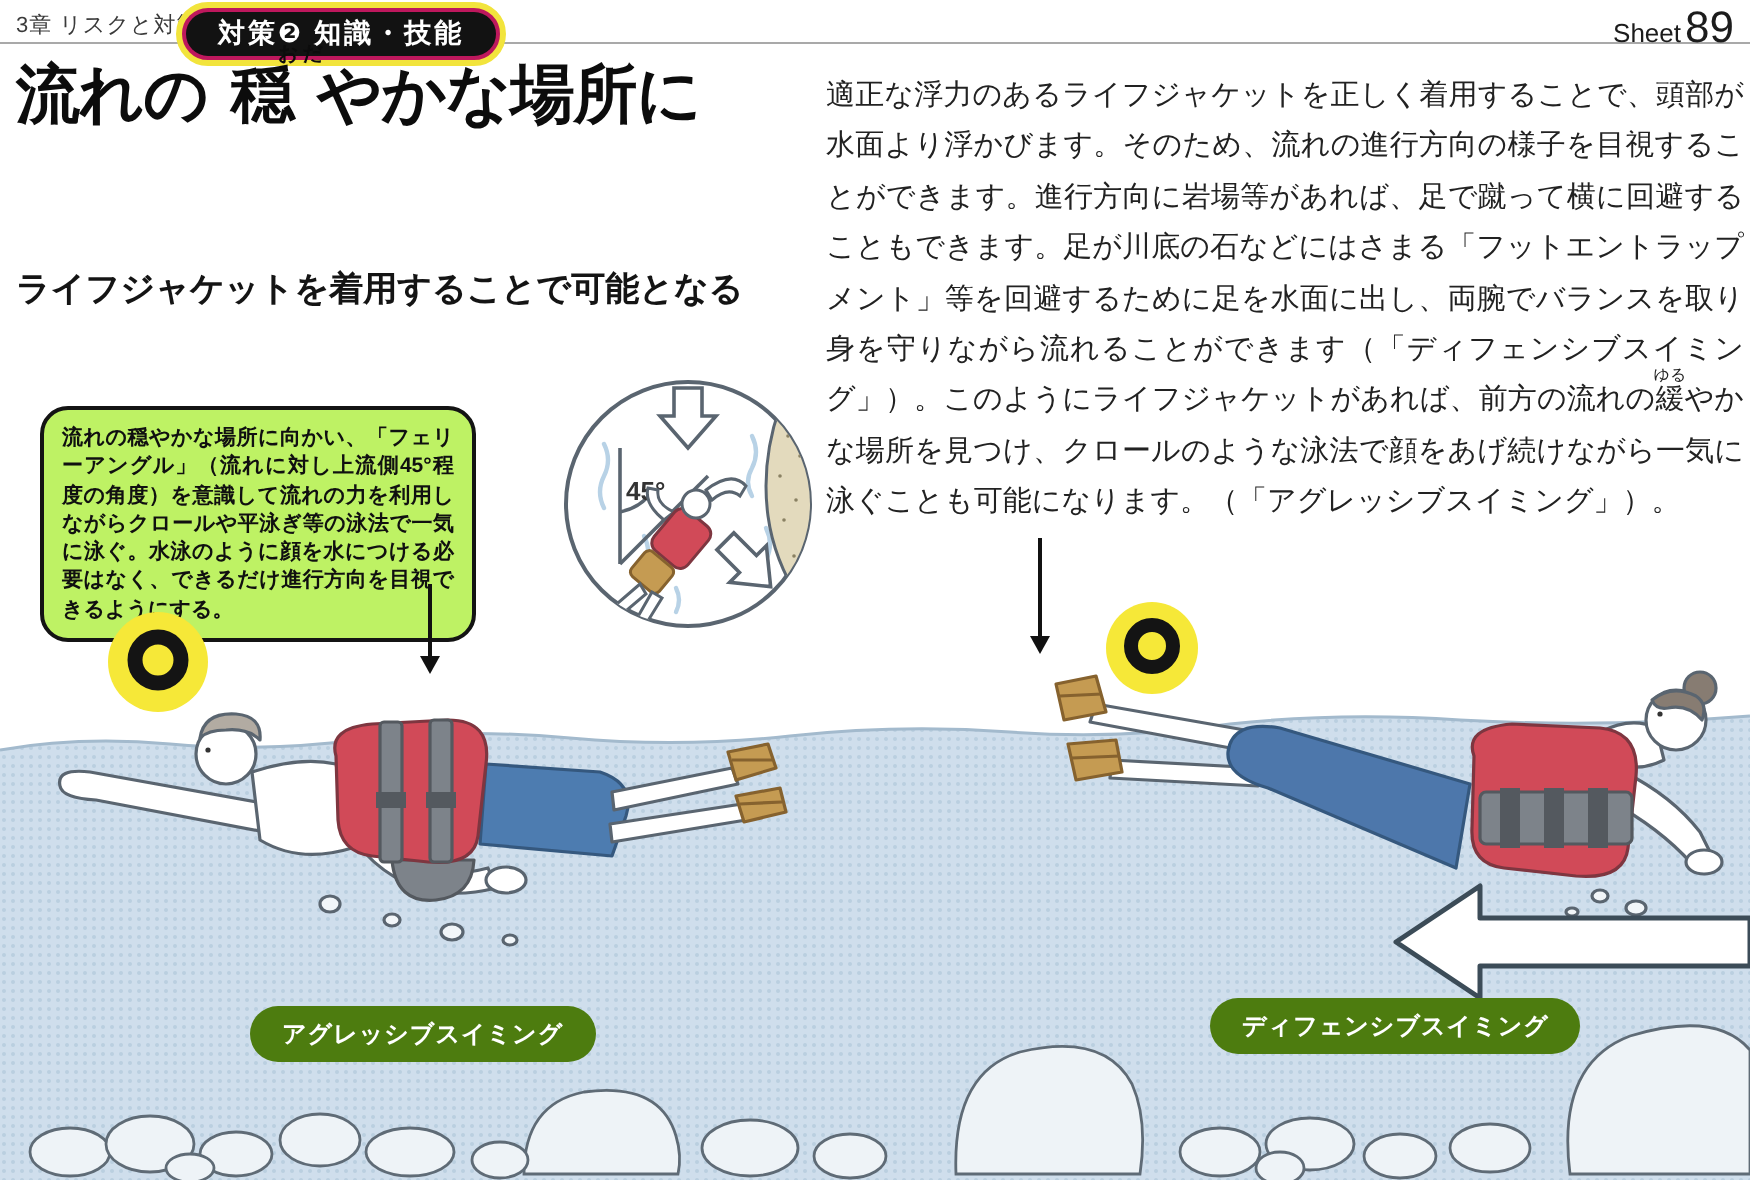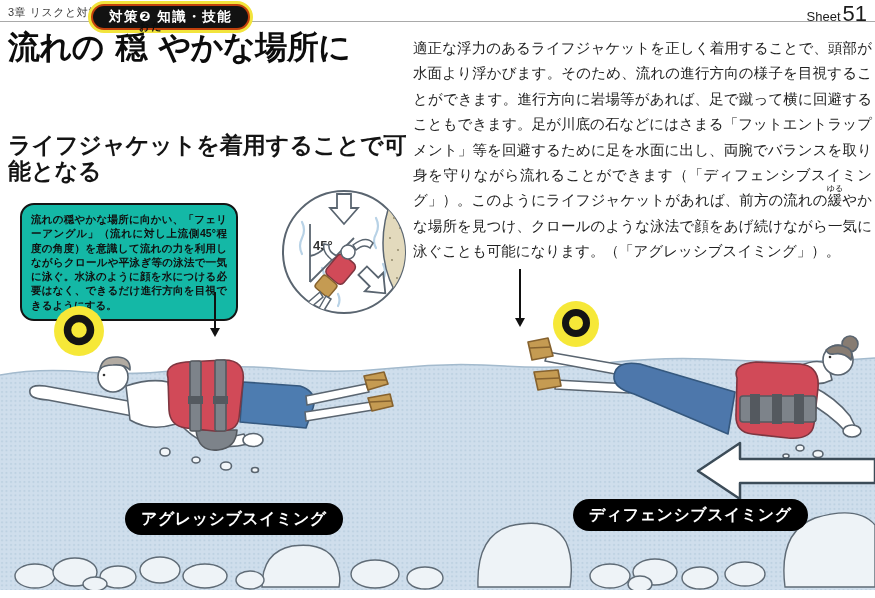--- a/index.html
+++ b/index.html
@@ -8,7 +8,7 @@
   
   .chapter{position:absolute;left:8px;top:5px;font-size:11px;color:#3a3a3a;letter-spacing:.5px;}
   .rule{position:absolute;left:0;top:21px;width:875px;height:1px;background:#a9a9a9;}
-  .badge{position:absolute;left:88px;top:1px;border:3px solid #f2e43c;border-radius:999px;background:#c2410c;padding:2px;}
+  .badge{position:absolute;left:88px;top:1px;border:3px solid #f2e43c;border-radius:999px;background:#be185d;padding:2px;}
   .badge-inner{display:block;background:#121212;color:#fff;border-radius:999px;font-weight:bold;
                font-size:13.5px;line-height:1;padding:4px 16px;letter-spacing:1.5px;white-space:nowrap;}
   .sheet{position:absolute;right:8px;top:1px;display:flex;align-items:baseline;gap:2px;color:#1c1c1c;}

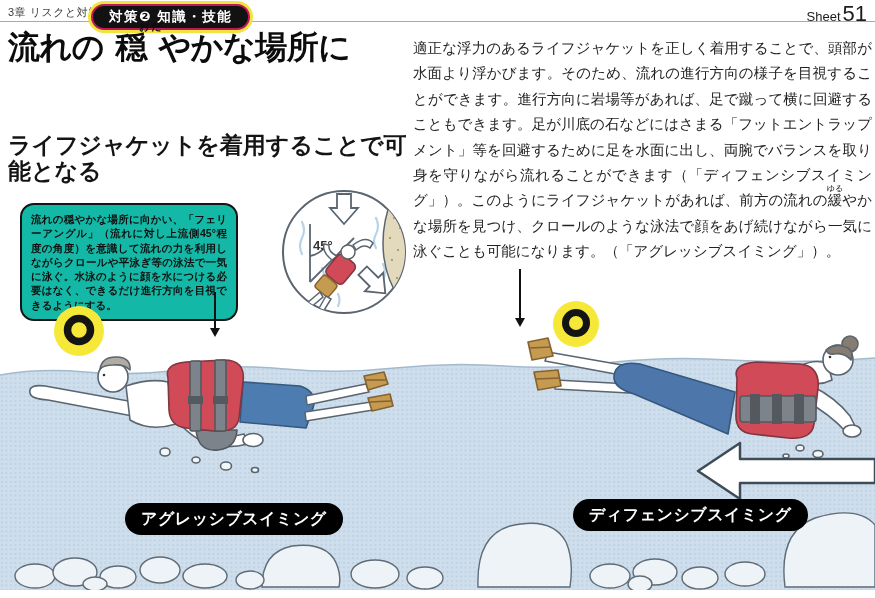--- a/index.html
+++ b/index.html
@@ -55,7 +55,7 @@
   </div>
   <div class="sheet">
     <span class="sheet-word">Sheet</span>
-    <span class="sheet-num">51</span>
+    <span class="sheet-num">89</span>
   </div>
 
   <div class="title">

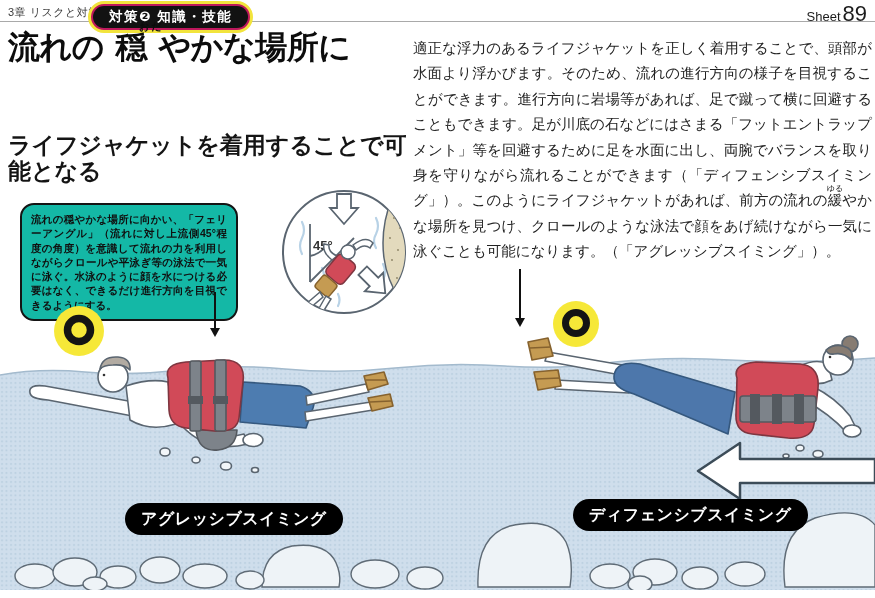--- a/index.html
+++ b/index.html
@@ -18,7 +18,7 @@
   .title{position:absolute;left:8px;top:22px;width:400px;font-weight:bold;color:#0c0c0c;}
   .title-line{font-size:32px;line-height:50px;letter-spacing:-.5px;white-space:nowrap;}
   .title-line rt{font-size:10px;font-weight:bold;letter-spacing:2px;margin-left:40px;}
-  .subtitle{position:absolute;left:8px;top:132px;width:400px;font-size:23px;font-weight:bold;line-height:26px;color:#141414;}
+  .subtitle{position:absolute;left:8px;top:132px;width:400px;font-size:17px;font-weight:bold;line-height:26px;color:#141414;}
   
   .bodytext{position:absolute;left:413px;top:36px;width:459px;font-family:"Liberation Serif","DejaVu Serif",serif;
             font-size:14.5px;line-height:25.4px;text-align:justify;color:#222;}

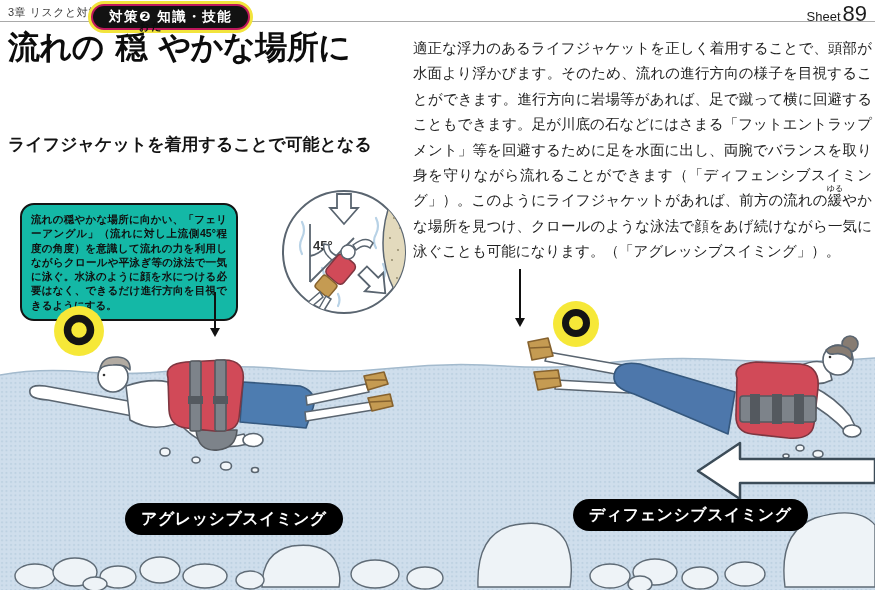--- a/index.html
+++ b/index.html
@@ -24,7 +24,7 @@
             font-size:14.5px;line-height:25.4px;text-align:justify;color:#222;}
   .bodytext rt{font-size:8px;text-align:center;}
   
-  .callout{position:absolute;background:#14b8a6;border:2.5px solid #141414;border-radius:14px;
+  .callout{position:absolute;background:#bef264;border:2.5px solid #141414;border-radius:14px;
            padding:7px 9px;font-size:10.5px;font-weight:bold;line-height:14.3px;color:#101010;text-align:justify;}
   .co-left{left:20px;top:203px;width:196px;}
   .co-mid{left:470px;top:207px;width:132px;}

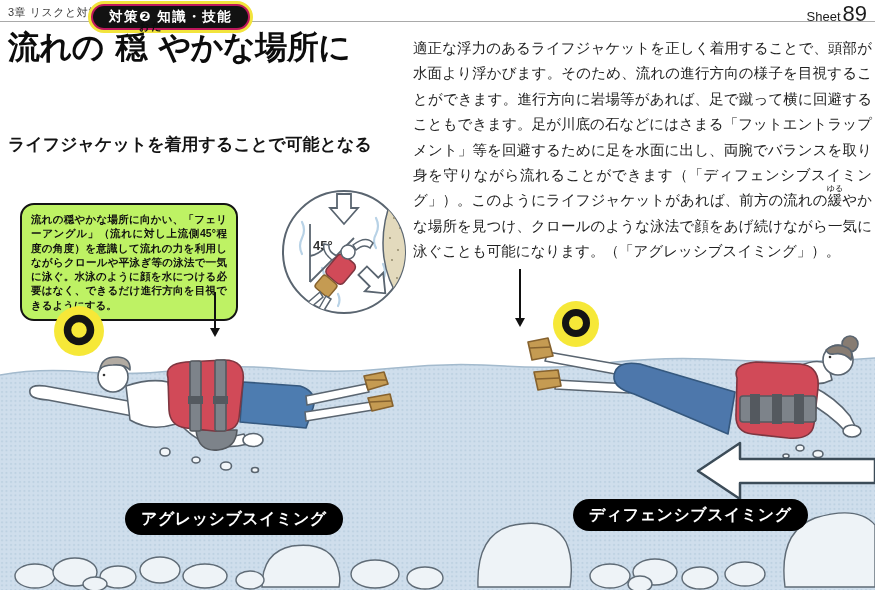--- a/index.html
+++ b/index.html
@@ -38,8 +38,8 @@
   .inset{position:absolute;left:280px;top:188px;width:128px;height:128px;}
   .river{position:absolute;left:0;top:300px;width:875px;height:298px;}
   
-  .pill{position:absolute;background:#000000;color:#fff;font-weight:bold;border-radius:17px;
-        font-size:16px;line-height:1;padding:8px 16px;letter-spacing:.5px;white-space:nowrap;}
+  .pill{position:absolute;background:#4d7c0f;color:#fff;font-weight:bold;border-radius:17px;
+        font-size:12px;line-height:1;padding:8px 16px;letter-spacing:.5px;white-space:nowrap;}
   .pill-left{left:125px;top:503px;}
   .pill-right{left:573px;top:499px;text-align:right;}
 </style>

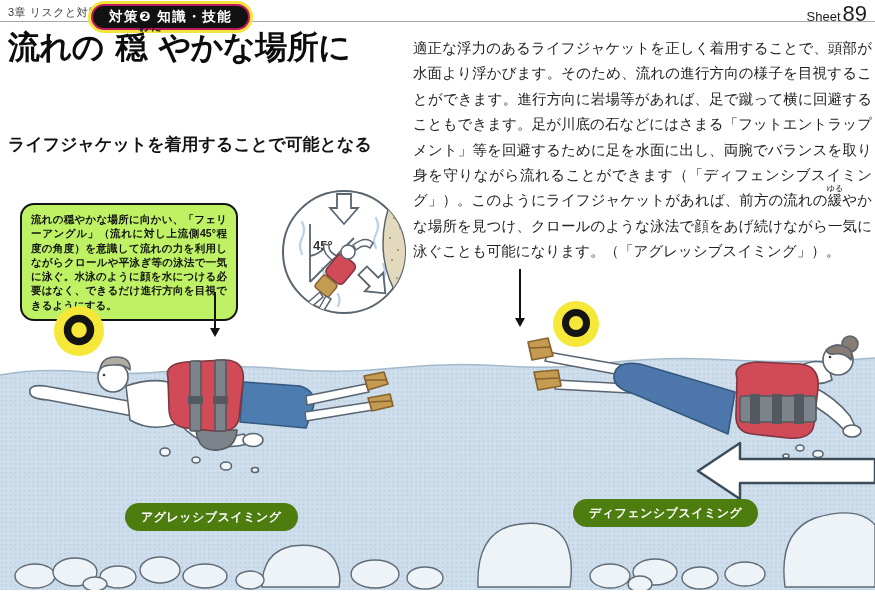--- a/index.html
+++ b/index.html
@@ -41,7 +41,7 @@
   .pill{position:absolute;background:#4d7c0f;color:#fff;font-weight:bold;border-radius:17px;
         font-size:12px;line-height:1;padding:8px 16px;letter-spacing:.5px;white-space:nowrap;}
   .pill-left{left:125px;top:503px;}
-  .pill-right{left:573px;top:499px;text-align:right;}
+  .pill-right{left:605px;top:499px;text-align:right;}
 </style>
 </head>
 <body>

